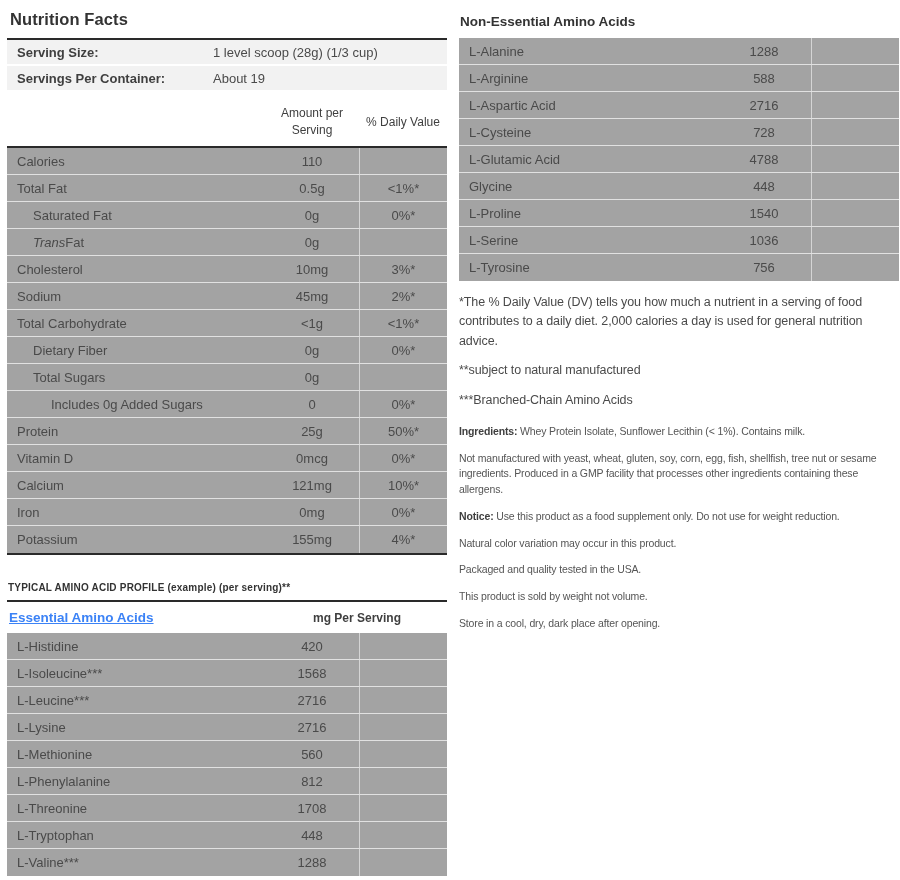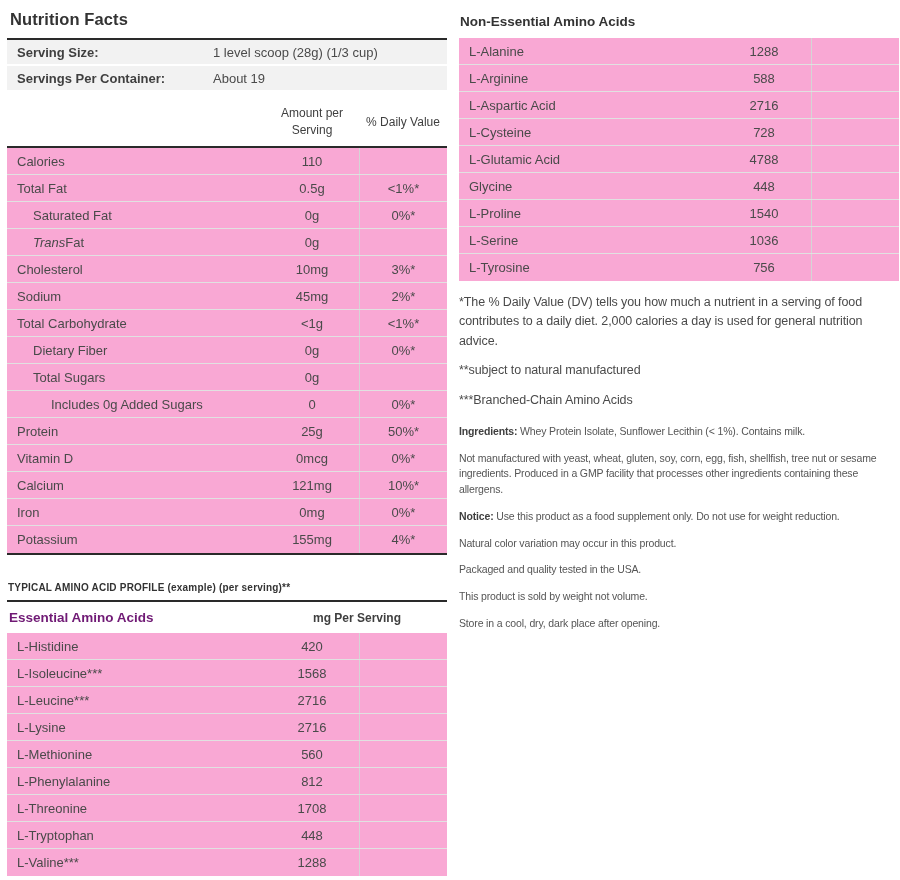--- a/index.html
+++ b/index.html
@@ -29,7 +29,7 @@
   .dv-header { text-align:center; }
 
   .t-row { display:grid; grid-template-columns:240px 112px 88px;
-           height:27px; align-items:stretch; background:#f9a8d4;
+           height:27px; align-items:stretch; background:#a3a3a3;
            border-bottom:1px solid #e1e1e1; font-size:13px; }
   .t-row:last-child { border-bottom:none; }
   .cell-label { display:flex; align-items:center; padding-left:10px; }

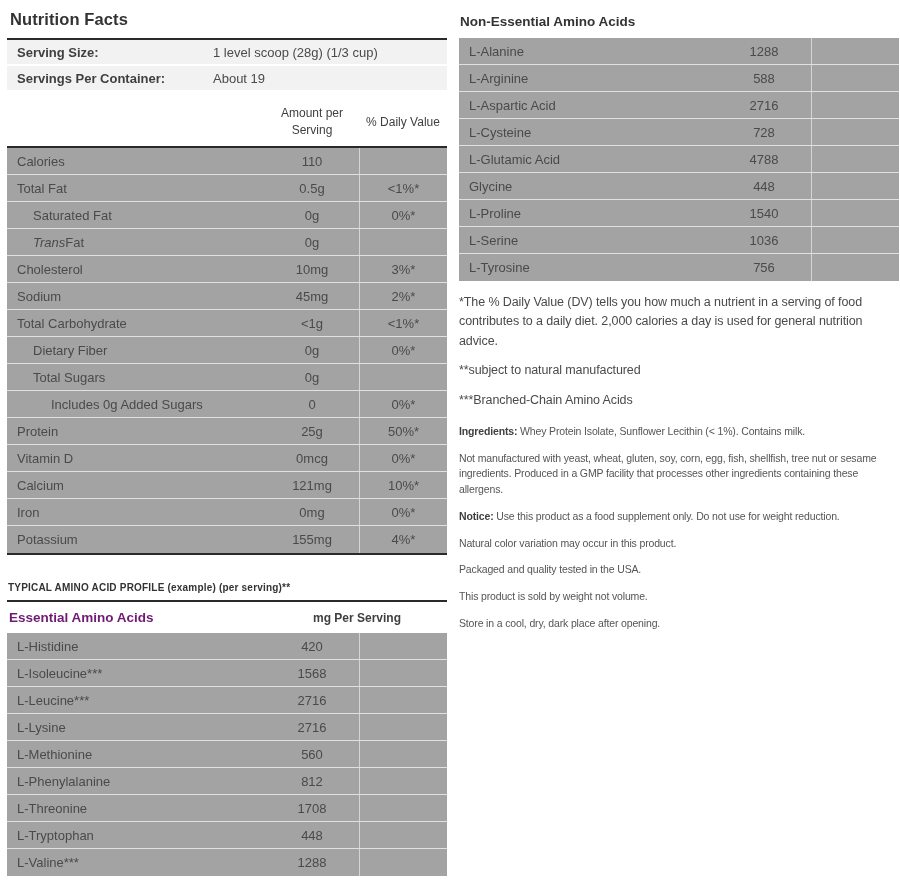--- a/index.html
+++ b/index.html
@@ -43,7 +43,7 @@
 
   .amino-header-row { display:grid; grid-template-columns:240px 200px; align-items:center;
                       height:31px; background:#ffffff; }
-  .amino-header-label { font-size:13.5px; font-weight:bold; color:#701a75; padding-left:2px; }
+  .amino-header-label { font-size:13.5px; font-weight:bold; color:#3b82f6; padding-left:2px;text-decoration:underline; }
   .amino-unit-header { font-size:12px; font-weight:bold; color:#3f3f3f; text-align:center; padding-left:20px; }
 
   

